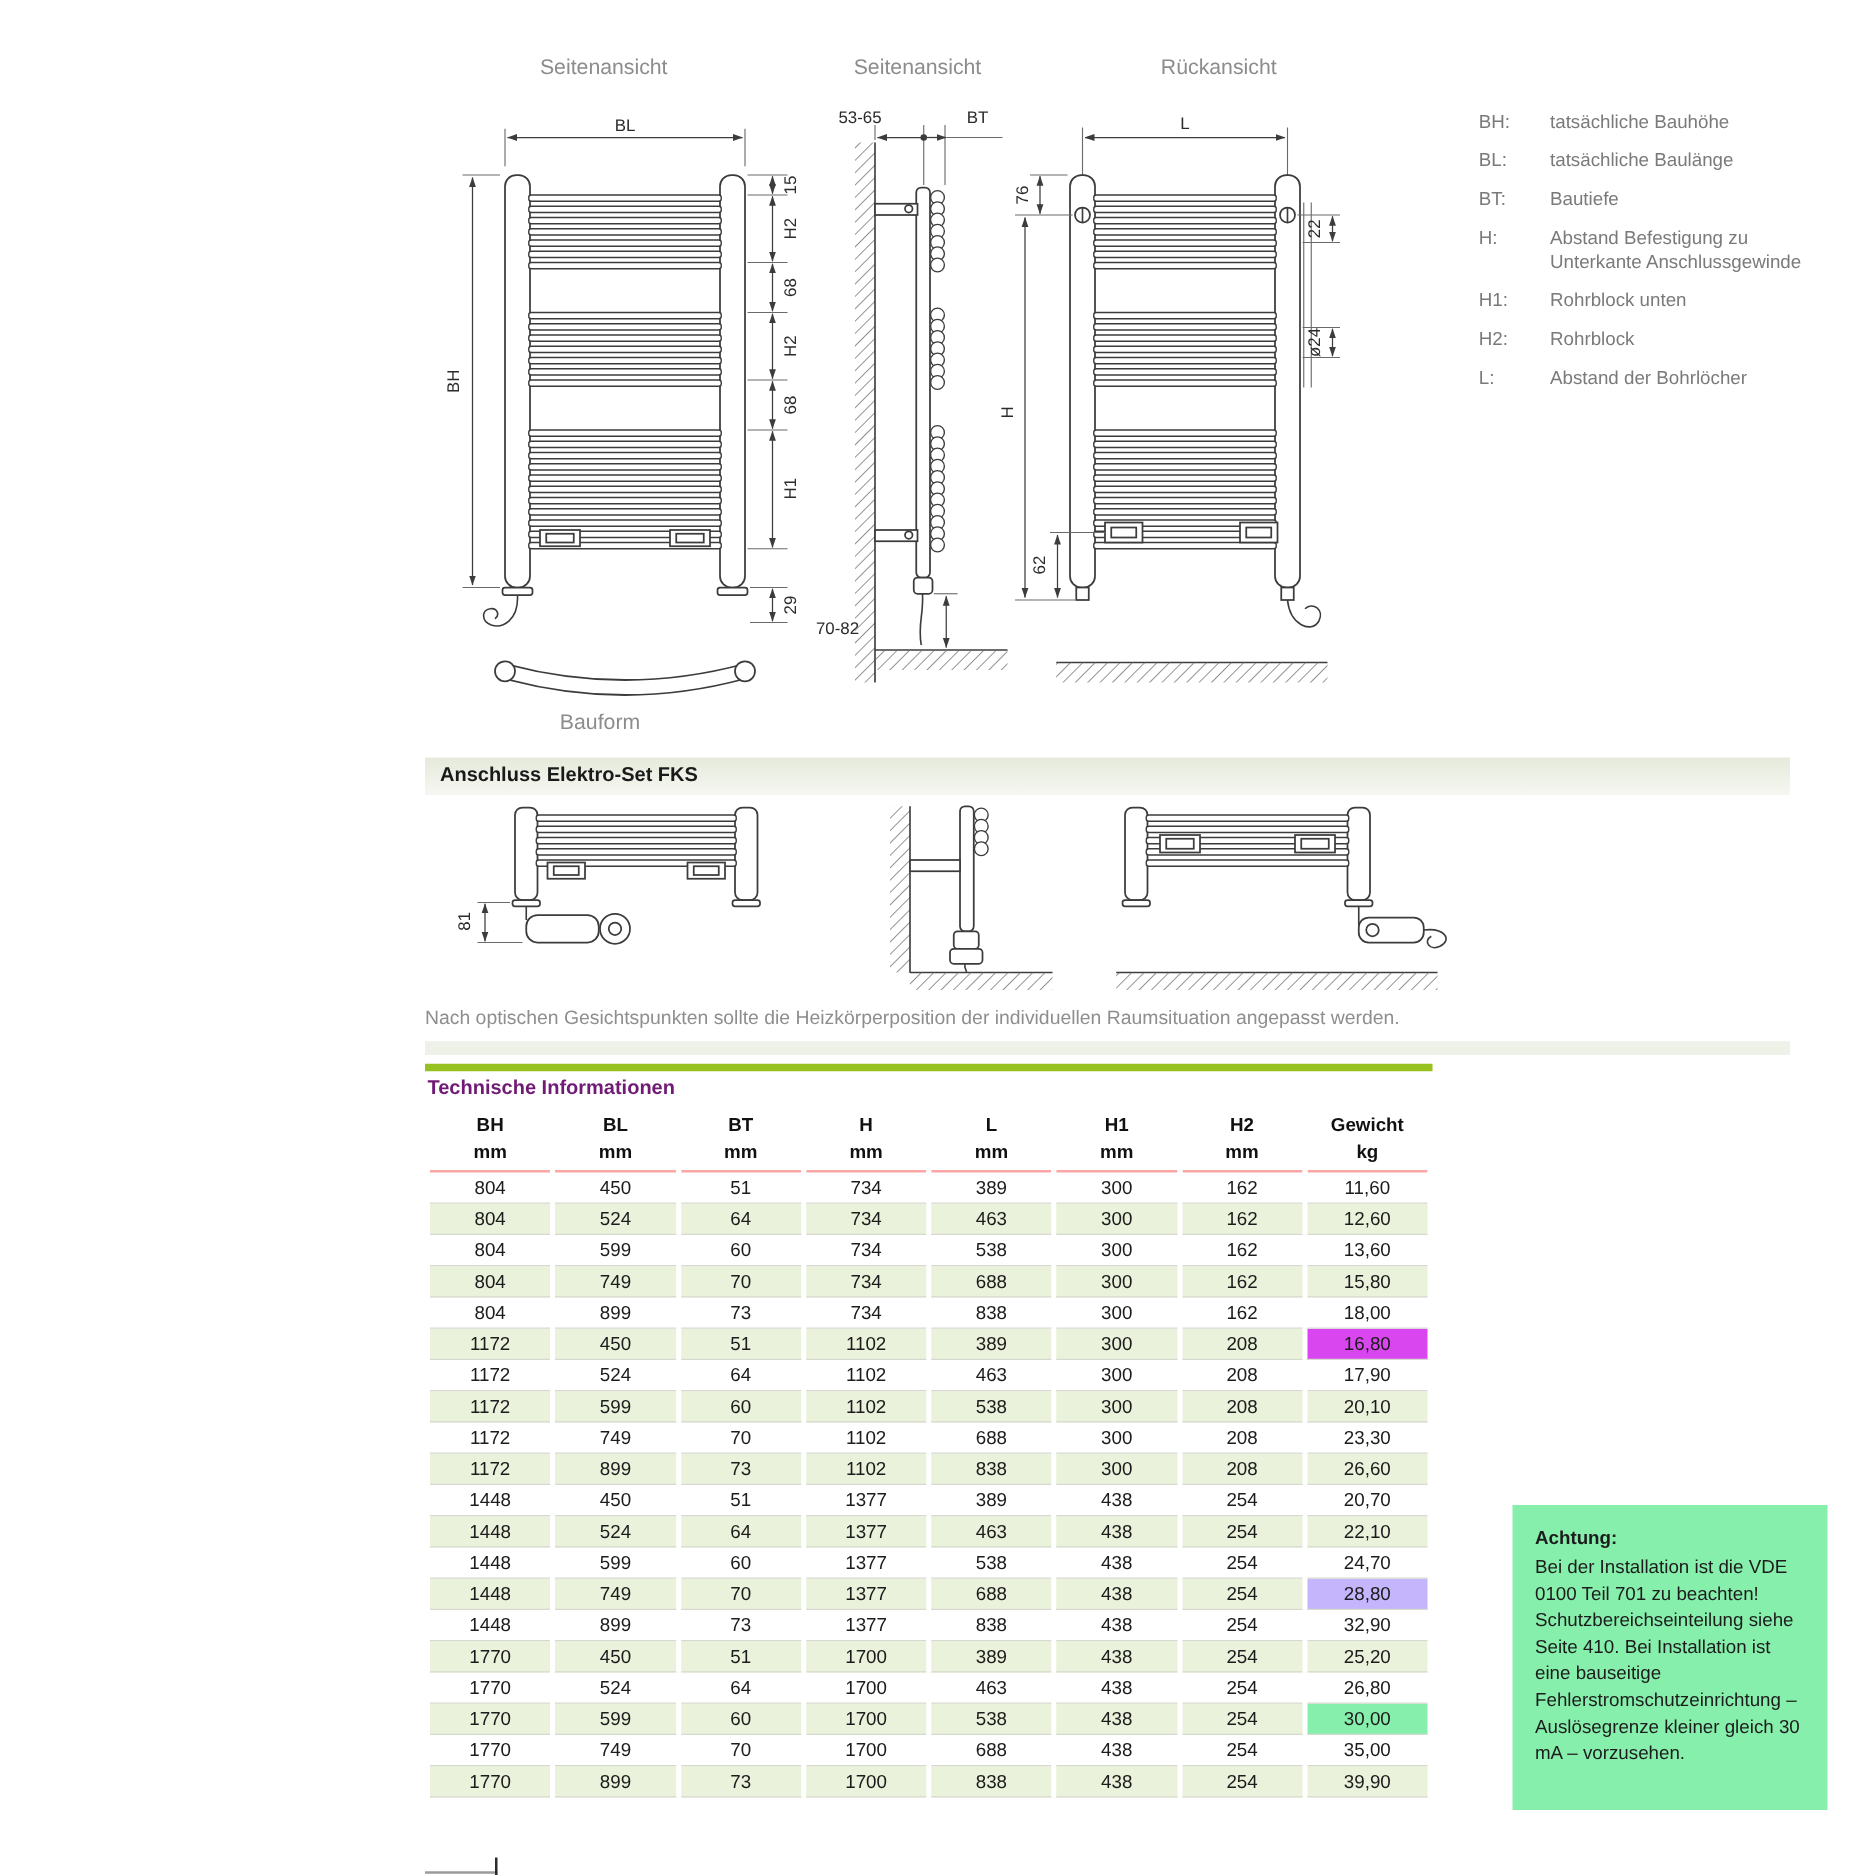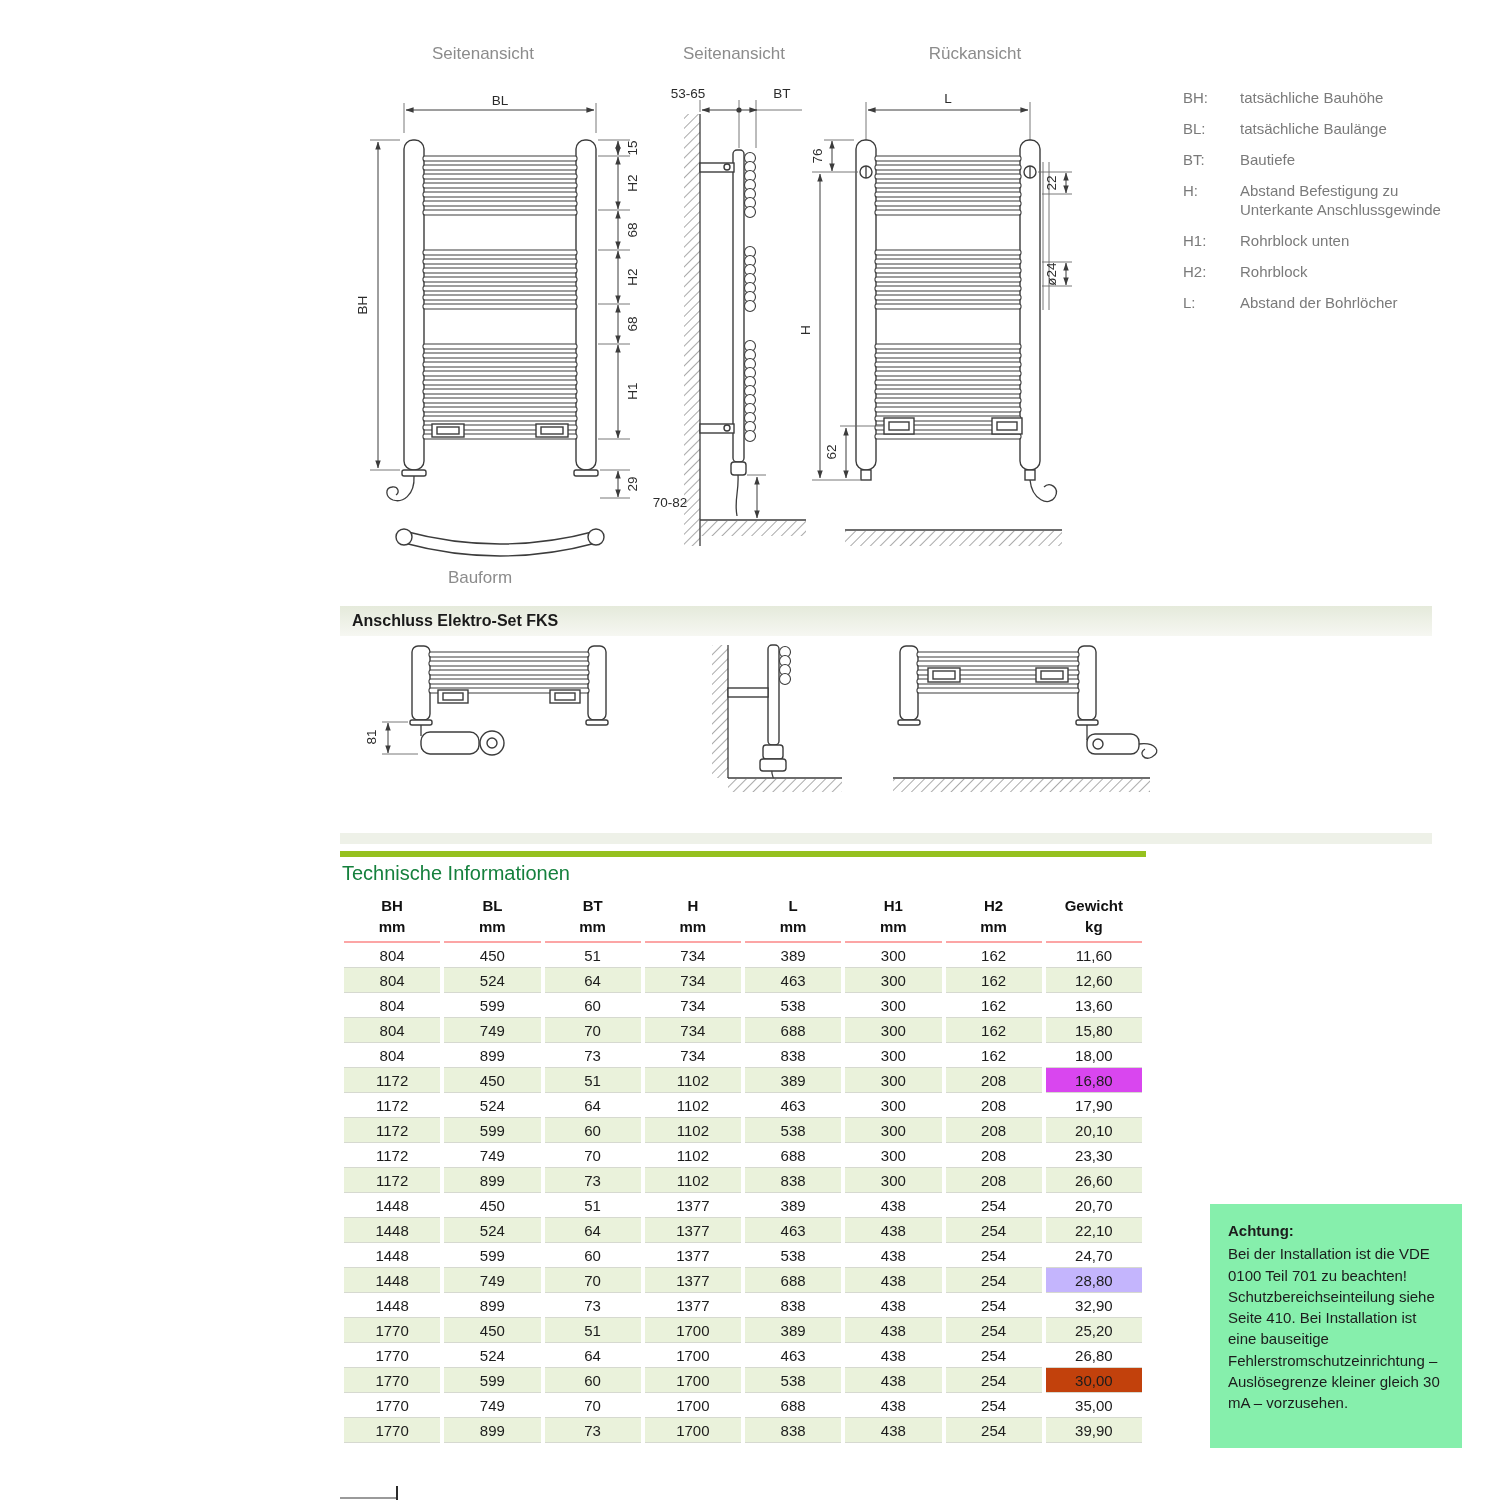--- a/index.html
+++ b/index.html
@@ -394,6 +394,7 @@
     <span class="section-title">Anschluss Elektro-Set FKS</span>
   </div>
 
+  <div class="abs note">Nach optischen Gesichtspunkten sollte die Heizkörperposition der individuellen Raumsituation angepasst werden.</div>
   <div class="abs sep-band"></div>
   <div class="abs green-line" style="background-color: rgb(150, 193, 31);"></div>
 

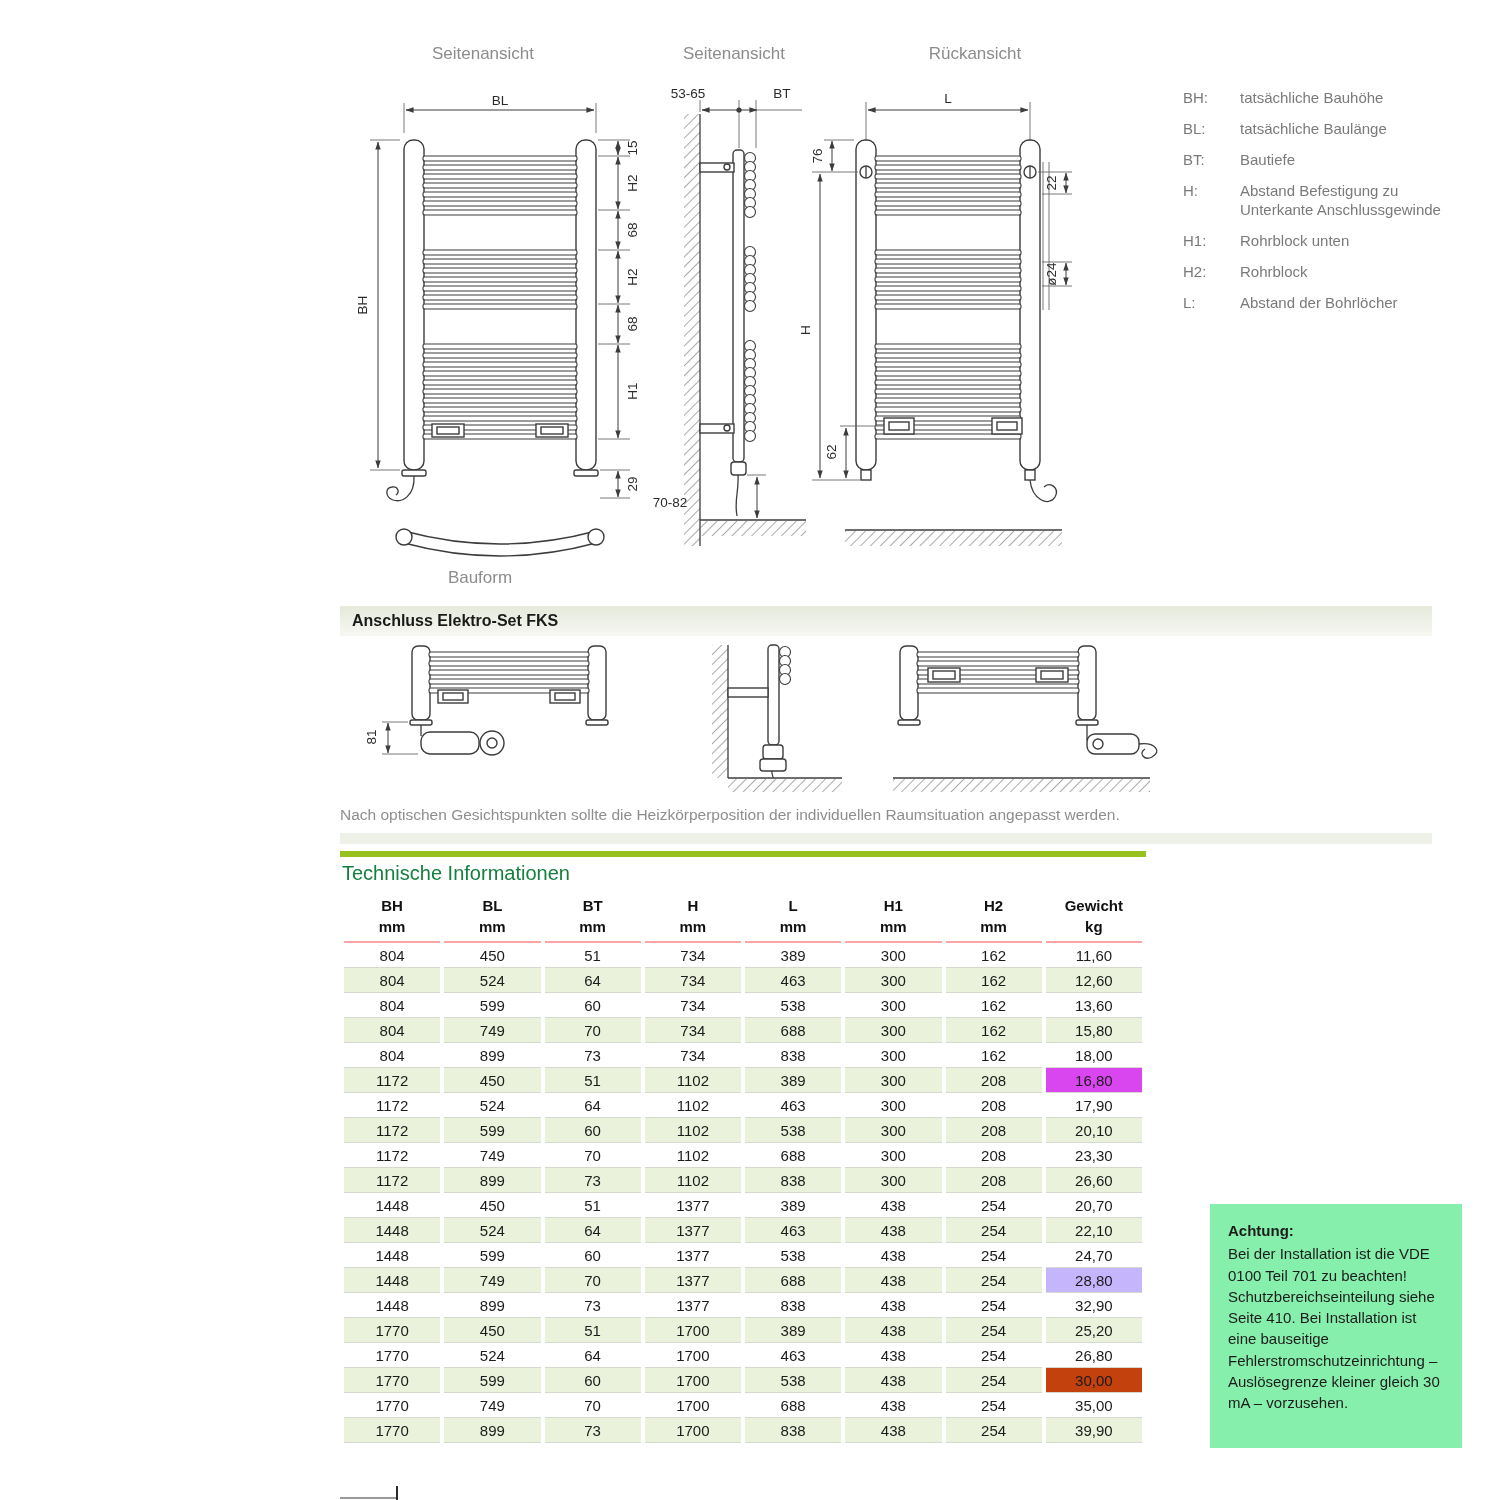--- a/index.html
+++ b/index.html
@@ -28,7 +28,7 @@
   .green-line { left:340px; top:851px; width:806px; height:6px; }
 
   .tech { left:340px; top:862px; width:806px; }
-  .tech h2 { font-size:20px; font-weight:normal; color:#15803d; margin:0 0 10px 2px; }
+  .tech h2 { font-size:16px; font-weight:bold; color:#701a75; margin:0 0 10px 2px; }
   table.spec { width:100%; border-collapse:collapse; table-layout:fixed; }
   .spec th { font-weight:bold; font-size:15px; color:#111; text-align:center; padding:2px 0; }
   .spec thead tr.units th { padding-bottom:6px; border-bottom:2px solid #fca5a5; }

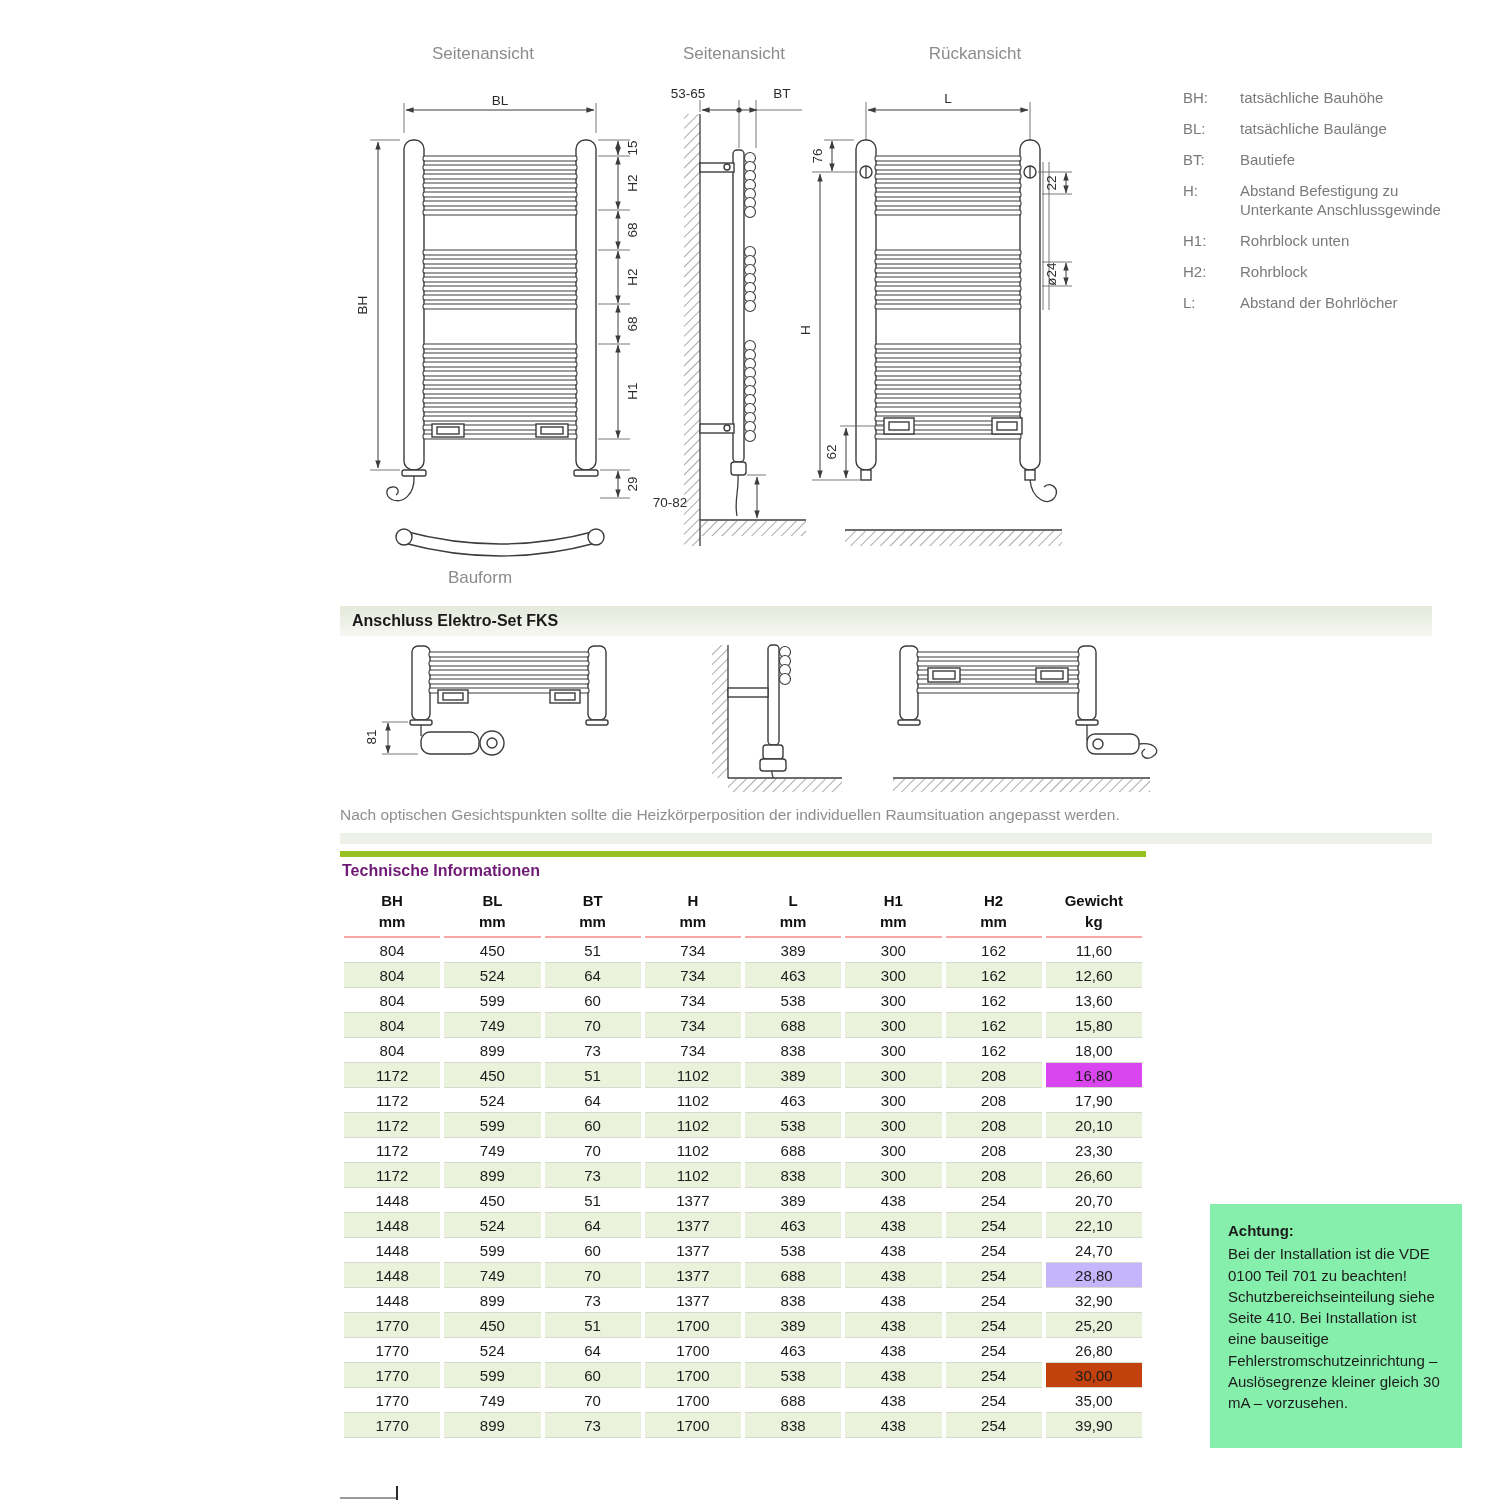--- a/index.html
+++ b/index.html
@@ -602,7 +602,7 @@
             <td style="background-color: rgb(234, 242, 219);">538</td>
             <td style="background-color: rgb(234, 242, 219);">438</td>
             <td style="background-color: rgb(234, 242, 219);">254</td>
-            <td style="background-color: #c2410c;">30,00</td>
+            <td style="background-color: #86efac;">30,00</td>
           </tr>
           <tr>
             <td>1770</td>

